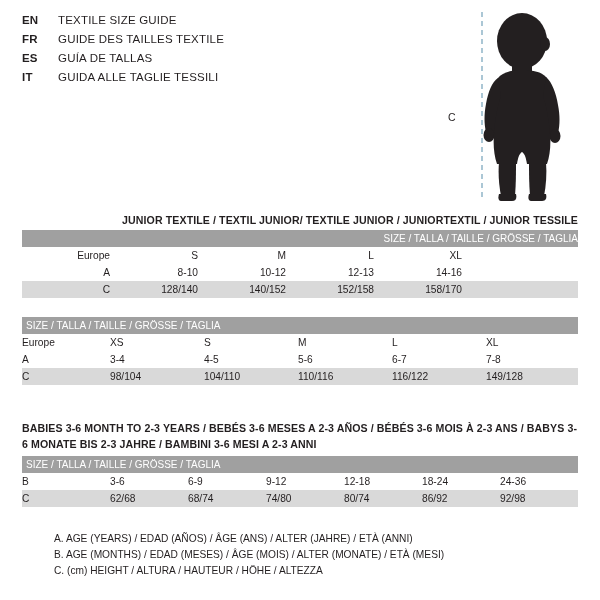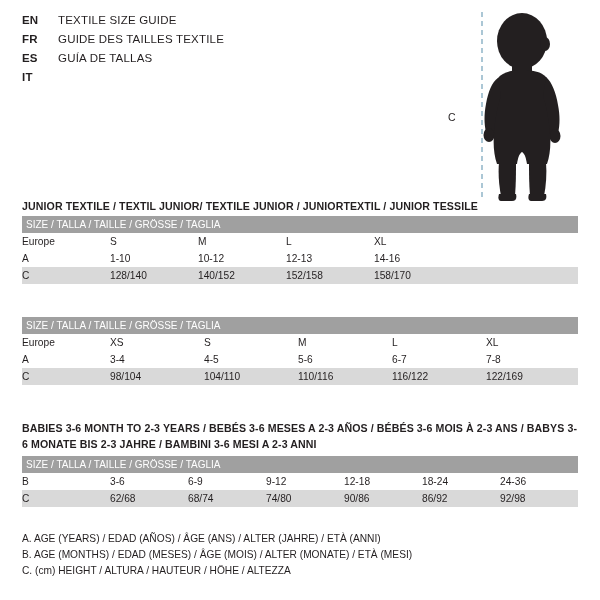--- a/index.html
+++ b/index.html
@@ -144,6 +144,7 @@
     </div>
     <div class="header-row">
       <span class="header-lang">IT</span>
+      <span class="header-text">GUIDA ALLE TAGLIE TESSILI</span>
     </div>
   </div>
 

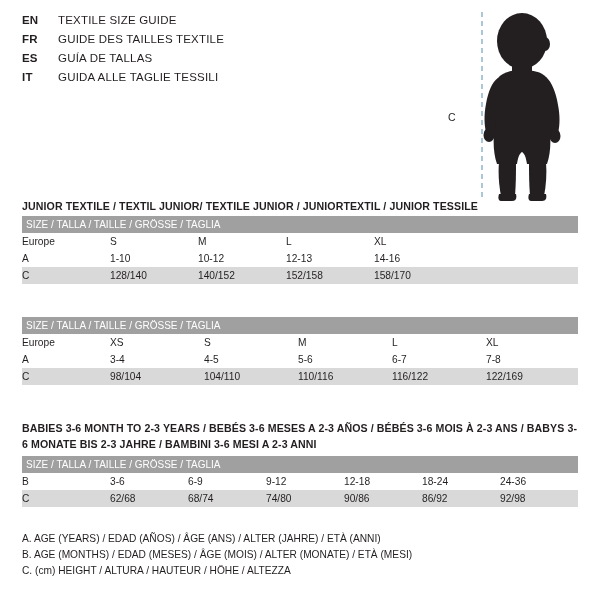--- a/index.html
+++ b/index.html
@@ -197,7 +197,7 @@
     <span class="c-label">C</span>
   </div>
 
-  <div class="section" style="top:200px;">
+  <div class="section" style="top:214px;text-align:right;">
     <div class="section-title">JUNIOR TEXTILE / TEXTIL JUNIOR/ TEXTILE JUNIOR / JUNIORTEXTIL / JUNIOR TESSILE</div>
     <table class="size">
       <colgroup>

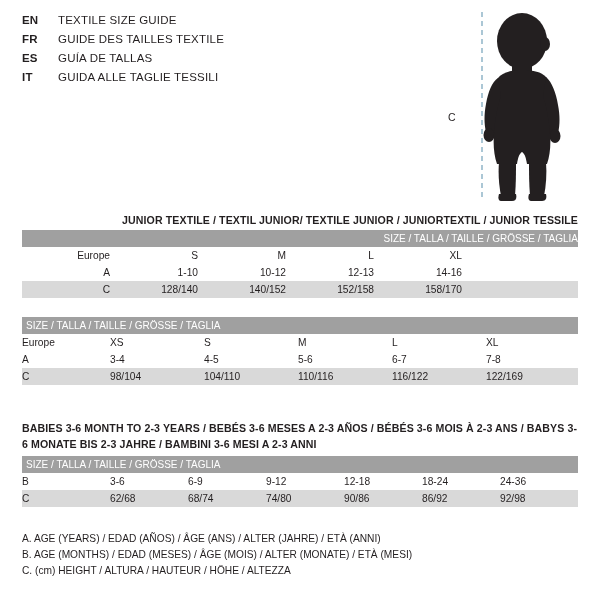--- a/index.html
+++ b/index.html
@@ -222,7 +222,7 @@
       </tr>
       <tr>
         <td class="lbl">A</td>
-        <td class="cell">1-10</td>
+        <td class="cell">8-10</td>
         <td class="cell">10-12</td>
         <td class="cell">12-13</td>
         <td class="cell">14-16</td>

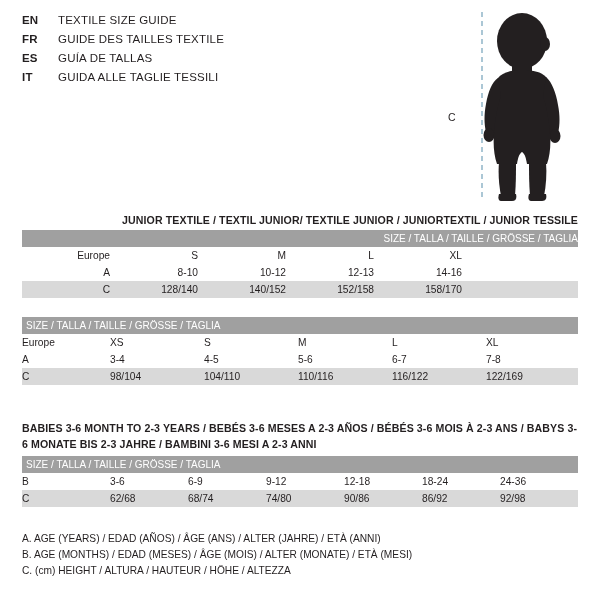--- a/index.html
+++ b/index.html
@@ -276,7 +276,7 @@
         <td class="cell">104/110</td>
         <td class="cell">110/116</td>
         <td class="cell">116/122</td>
-        <td class="cell">122/169</td>
+        <td class="cell">149/128</td>
       </tr>
     </tbody>
       </table>

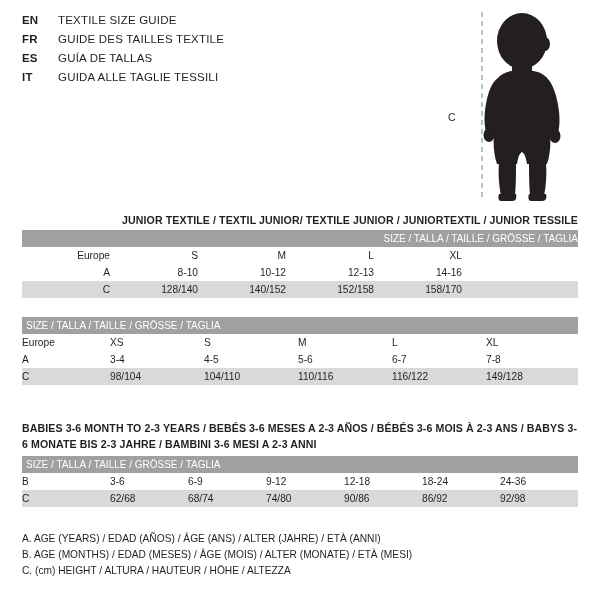--- a/index.html
+++ b/index.html
@@ -312,7 +312,7 @@
         <td class="cell">62/68</td>
         <td class="cell">68/74</td>
         <td class="cell">74/80</td>
-        <td class="cell">90/86</td>
+        <td class="cell">80/74</td>
         <td class="cell">86/92</td>
         <td class="cell">92/98</td>
       </tr>

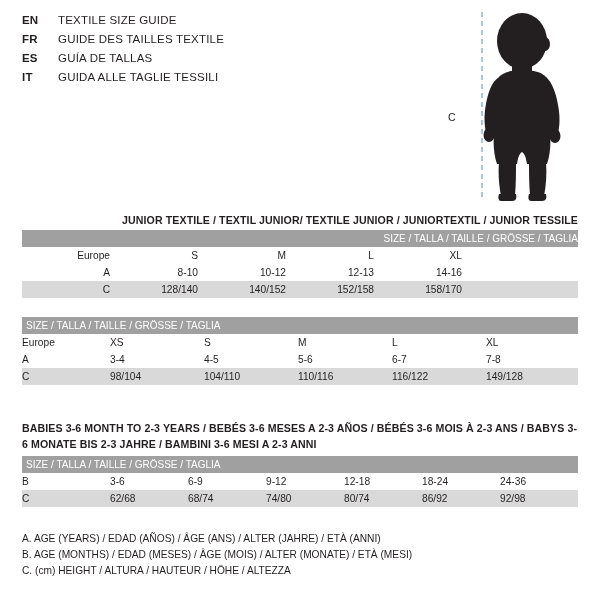--- a/index.html
+++ b/index.html
@@ -122,6 +122,7 @@
     color: #231f20;
     line-height: 16px;
     white-space: nowrap;
+    margin-left: 32px;
   }
 </style>
 </head>

